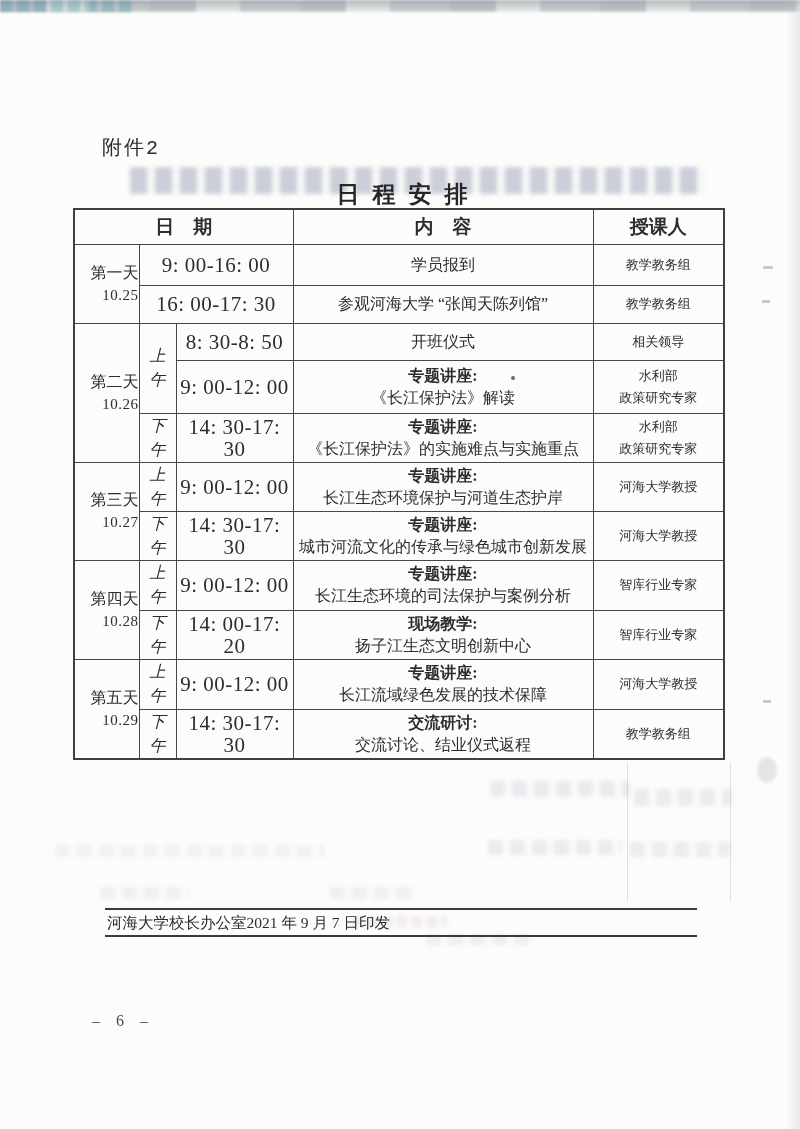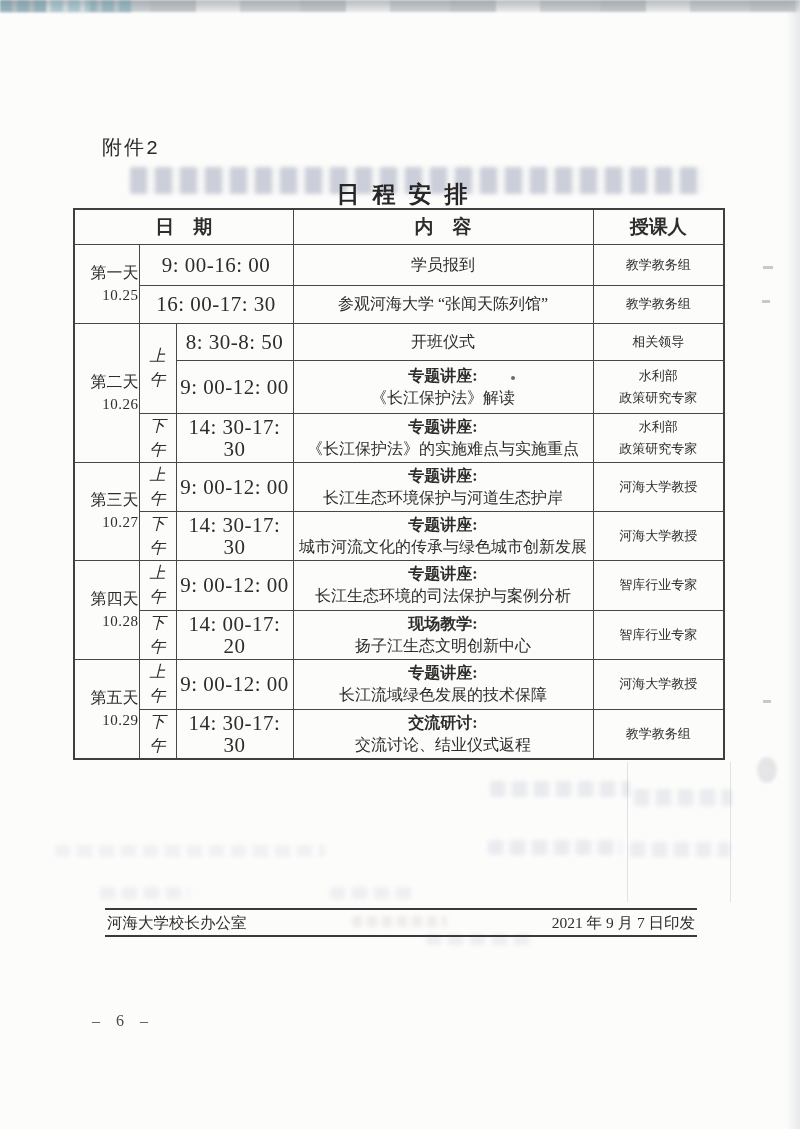--- a/index.html
+++ b/index.html
@@ -92,7 +92,7 @@
     border-top:2px solid #3a3a3a;border-bottom:2px solid #3a3a3a;
     font-size:15.5px;color:#2d2d2d;
   }
-  .f-row{display:flex;justify-content:space-between;align-items:center;
+  .f-row{display:flex;align-items:center;
     height:25px;line-height:25px;padding:0 2px;}
   .f-row + .f-row{border-top:1.5px solid #3a3a3a;height:28px;line-height:28px;}
   .page-number{

